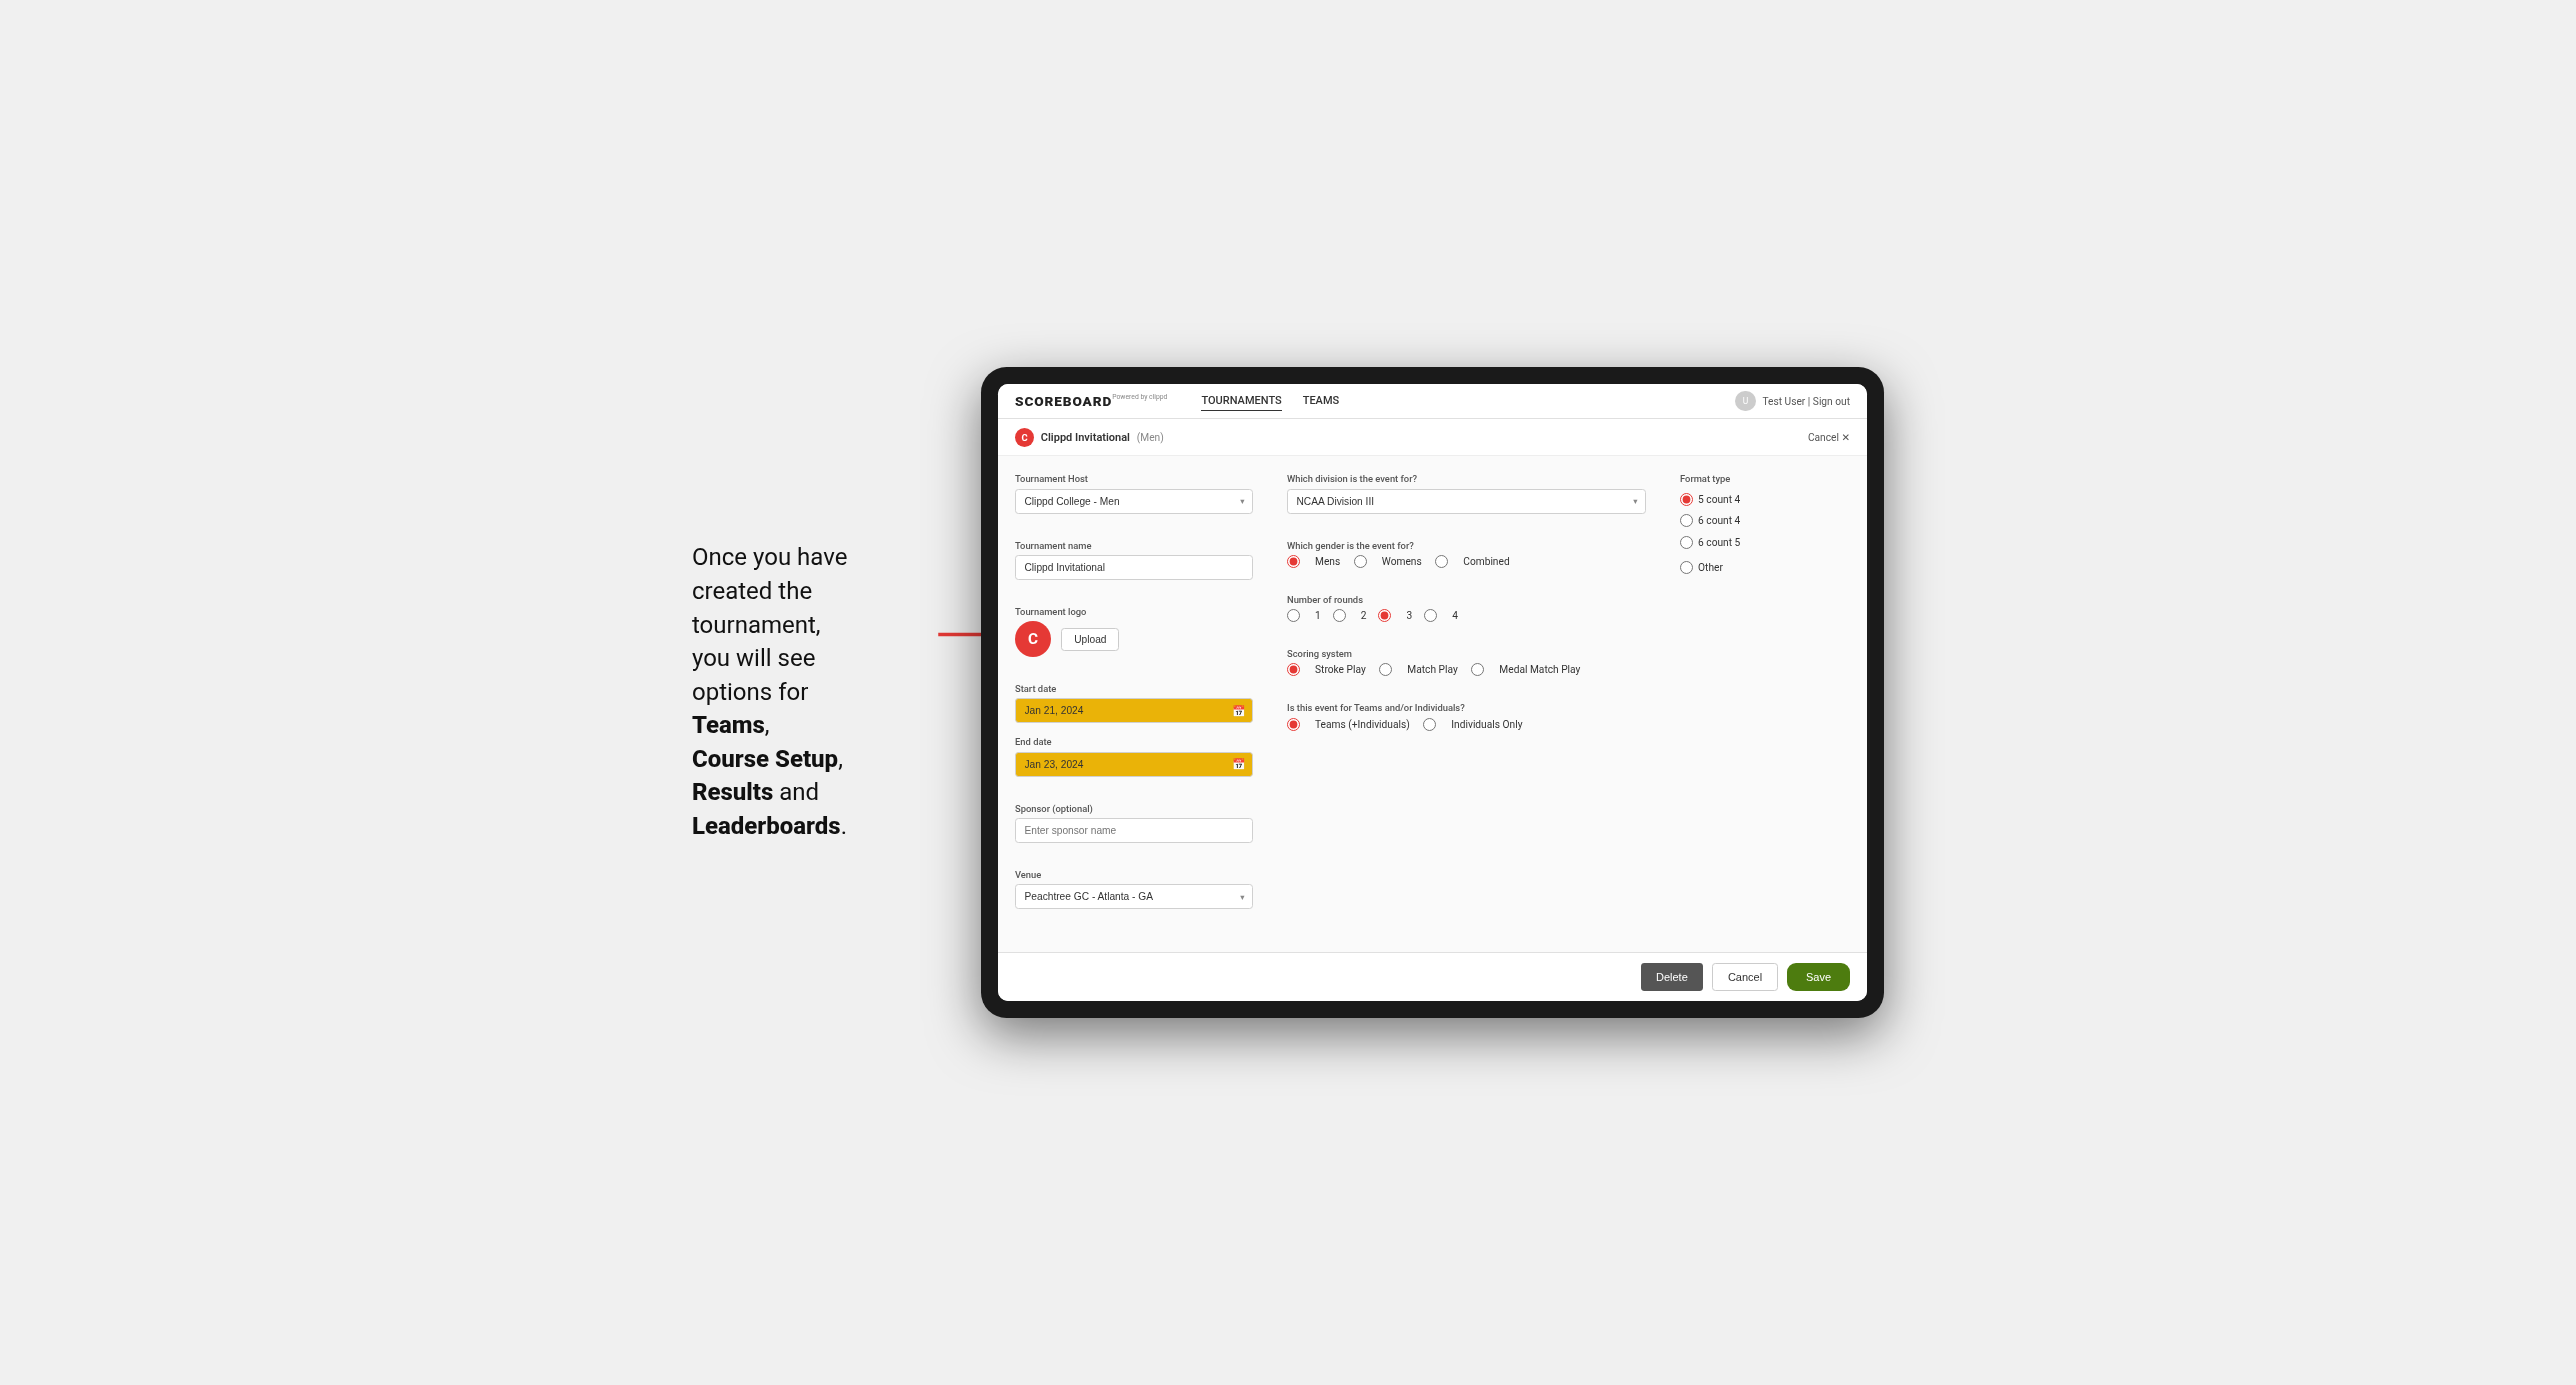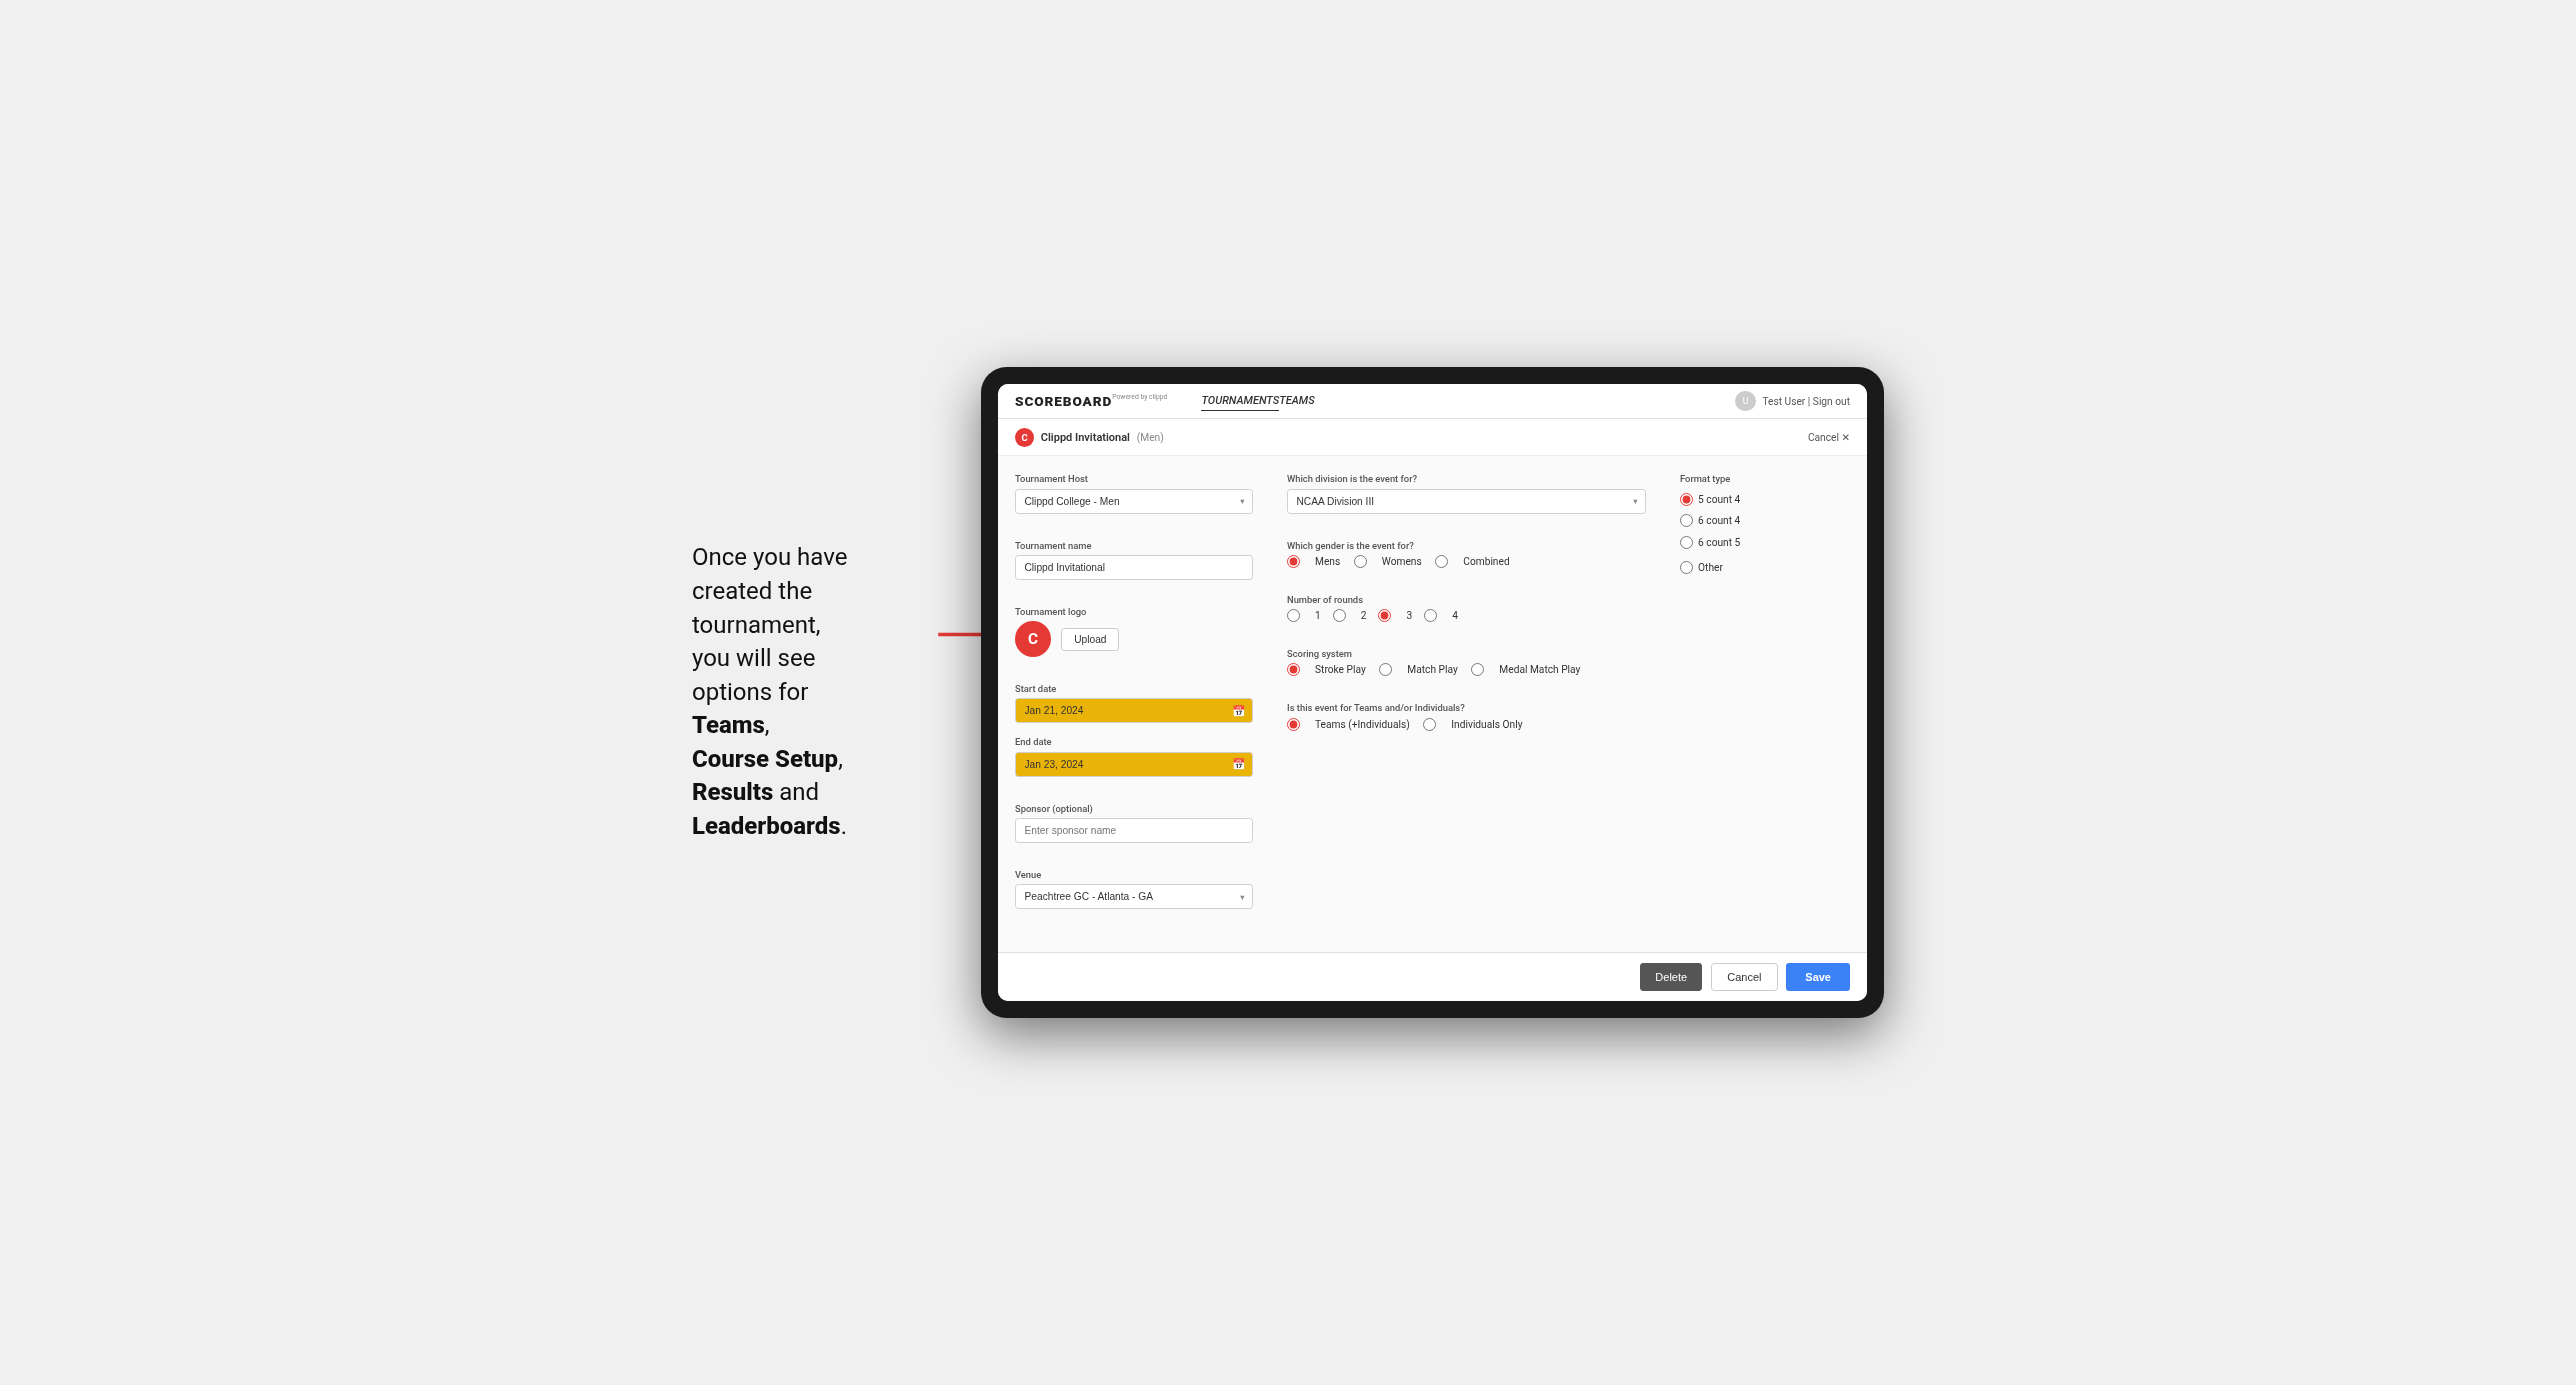--- a/index.html
+++ b/index.html
@@ -78,8 +78,8 @@
 
     .nav-links {
       display: flex;
+      gap: 21px;
       flex: 1;
-      font-style: italic;
     }
 
     .nav-link {

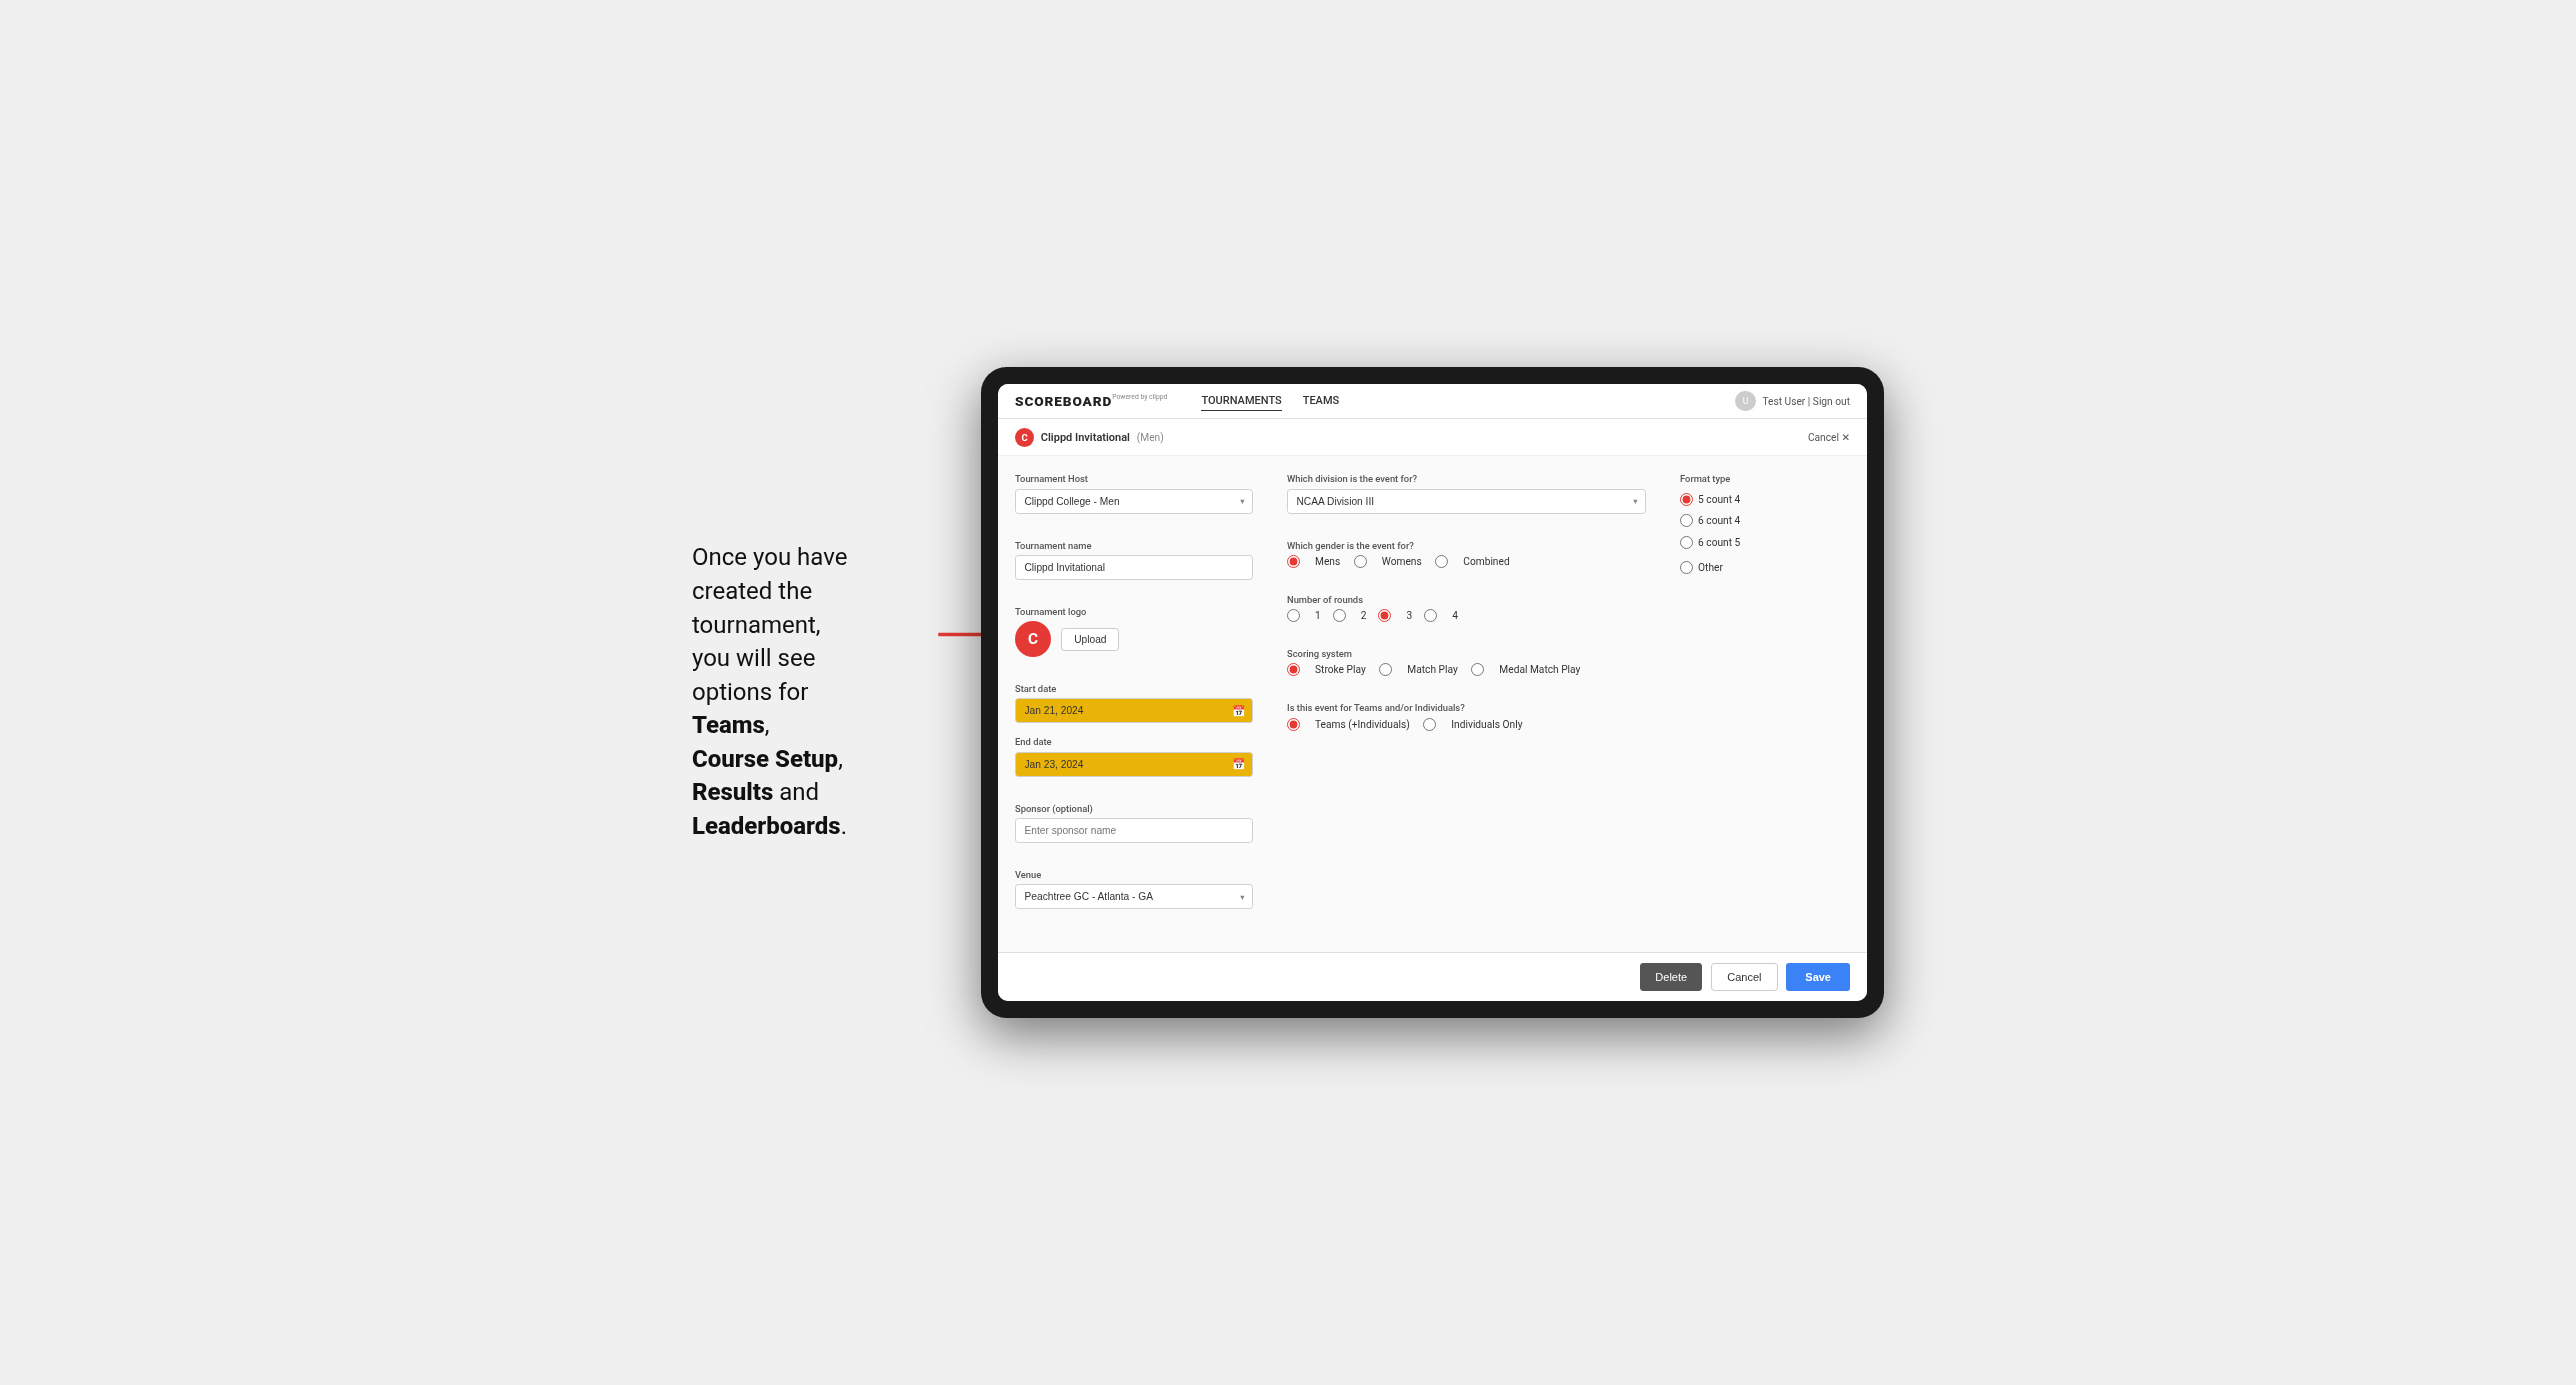--- a/index.html
+++ b/index.html
@@ -394,14 +394,14 @@
     }
 
     .btn-save {
-      background: #3b82f6;
+      background: #4d7c0f;
       color: #fff;
       border: none;
-      border-radius: 3px;
+      border-radius: 9px;
       padding: 6.8px 19px;
       font-size: 11px;
       cursor: pointer;
-      font-weight: 700;
+      font-weight: 400;
     }
 
     

